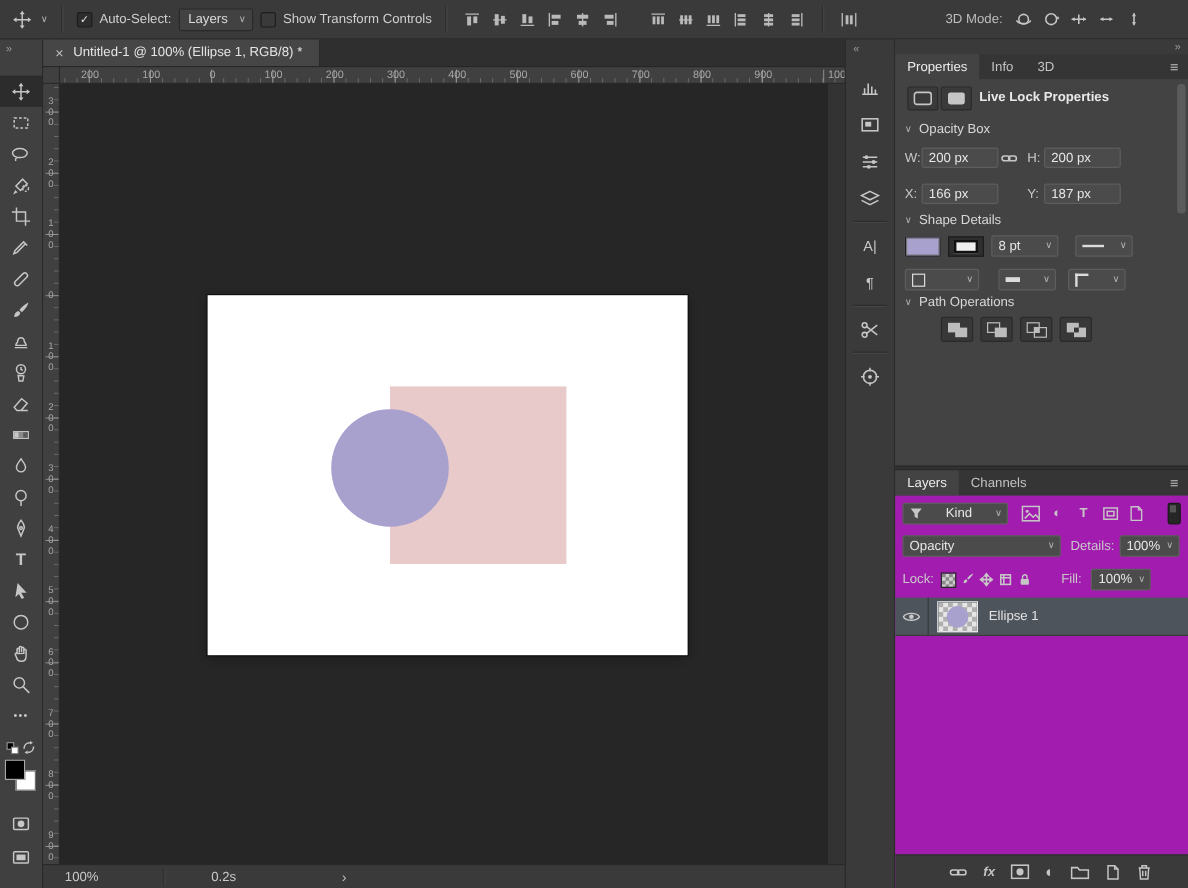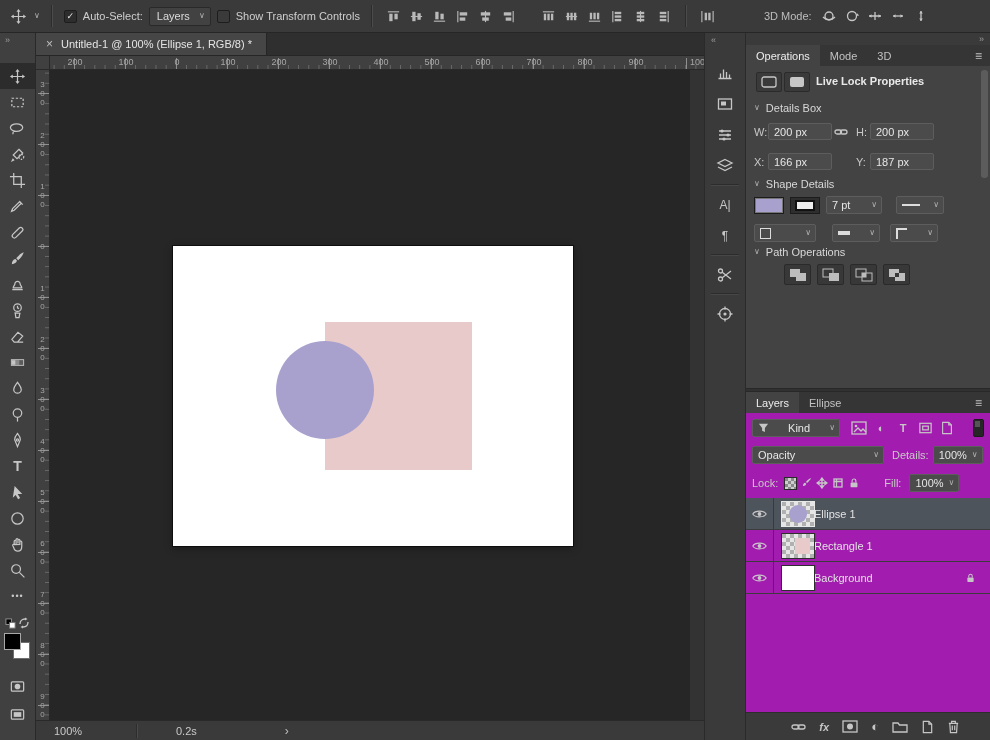--- a/index.html
+++ b/index.html
@@ -241,7 +241,7 @@
         </svg>
       </span>
 
-    <span class="grp" style="margin-left:40px">
+    <span class="grp" style="margin-left:64px">
       <span class="lbl" style="color:#bdbdbd;margin-right:4px">3D Mode:</span>
       <span class="obtn">
           <svg class="ic" width="16" height="16" viewBox="0 0 16 16">

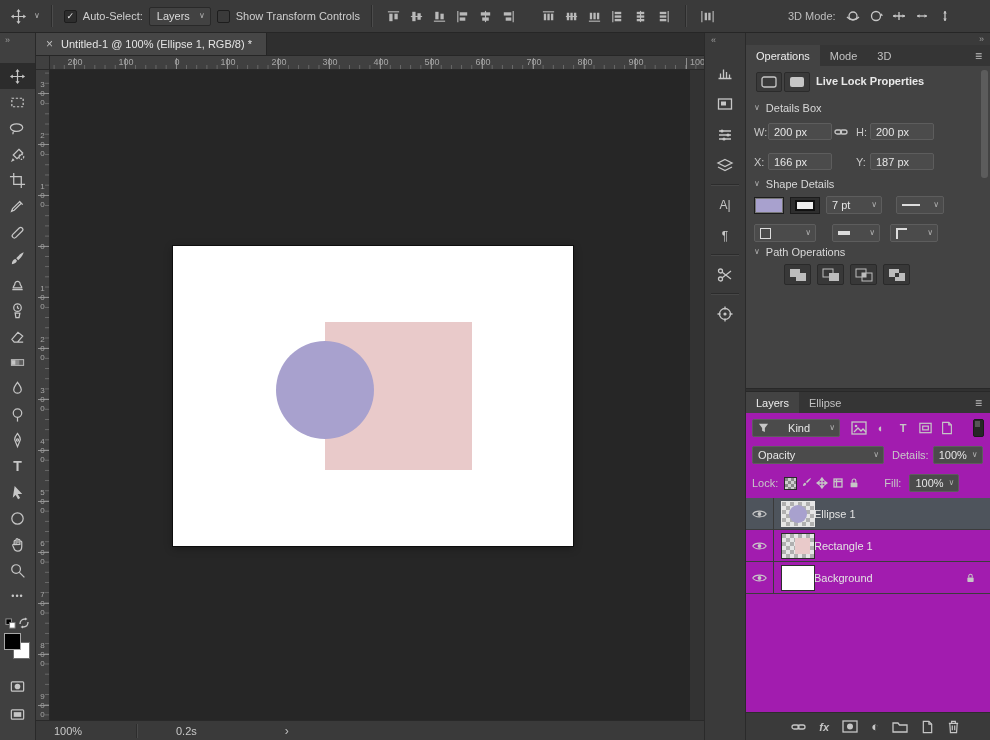--- a/index.html
+++ b/index.html
@@ -542,7 +542,7 @@
       </div>
 
     <div class="ptabbar" style="top:12px">
-      <span class="ptab active">Operations</span>
+      <span class="ptab active">Properties</span>
       <span class="ptab">Mode</span>
       <span class="ptab">3D</span>
       <span class="pmenu">≡</span>

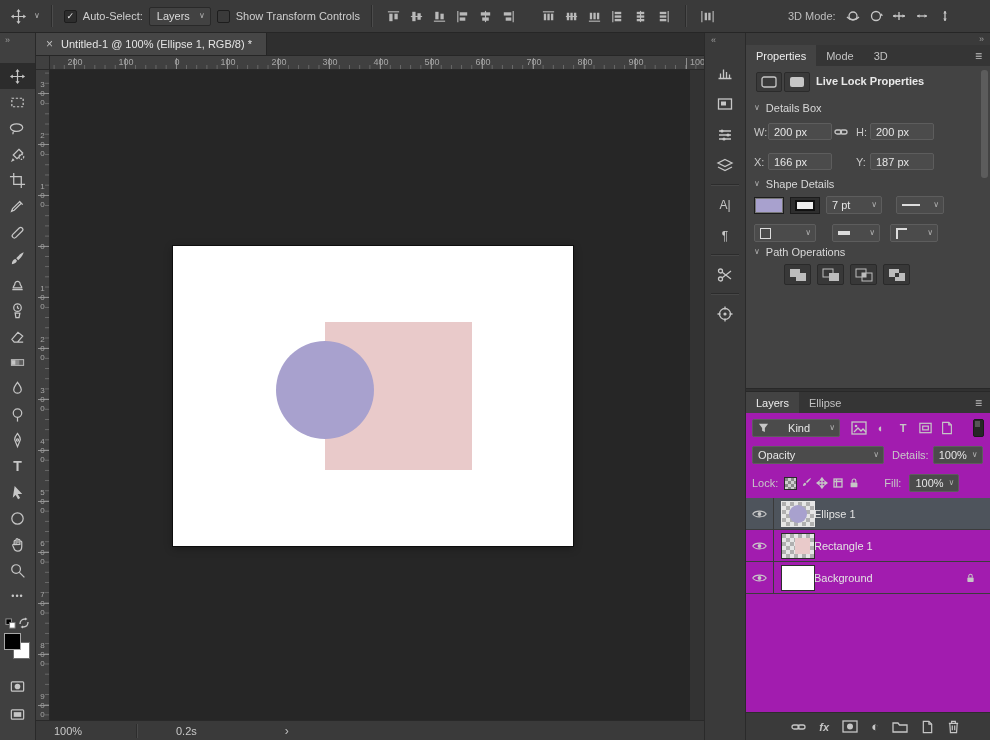--- a/index.html
+++ b/index.html
@@ -543,7 +543,7 @@
 
     <div class="ptabbar" style="top:12px">
       <span class="ptab active">Properties</span>
-      <span class="ptab">Mode</span>
+      <span class="ptab">Info</span>
       <span class="ptab">3D</span>
       <span class="pmenu">≡</span>
     </div>

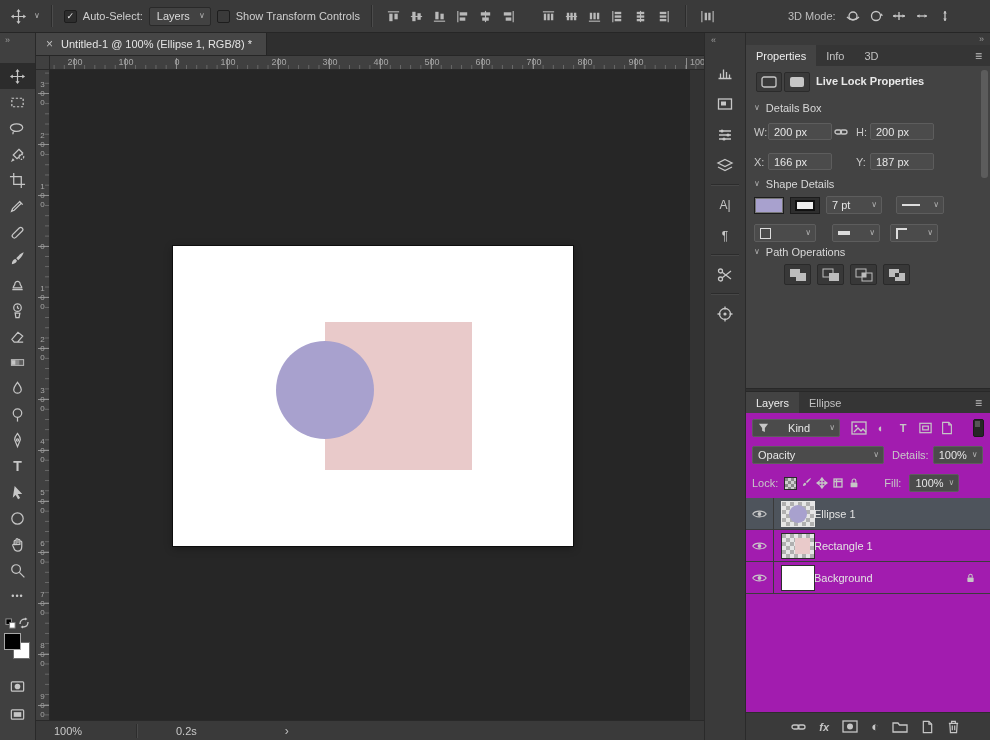--- a/index.html
+++ b/index.html
@@ -563,7 +563,7 @@
 
       <div class="sechdr" style="left:8px;top:36px">
         <span class="car">∨</span>
-        <span>Details Box</span>
+        <span>Opacity Box</span>
       </div>
 
       <div class="prow" style="left:8px;top:57px;gap:0">

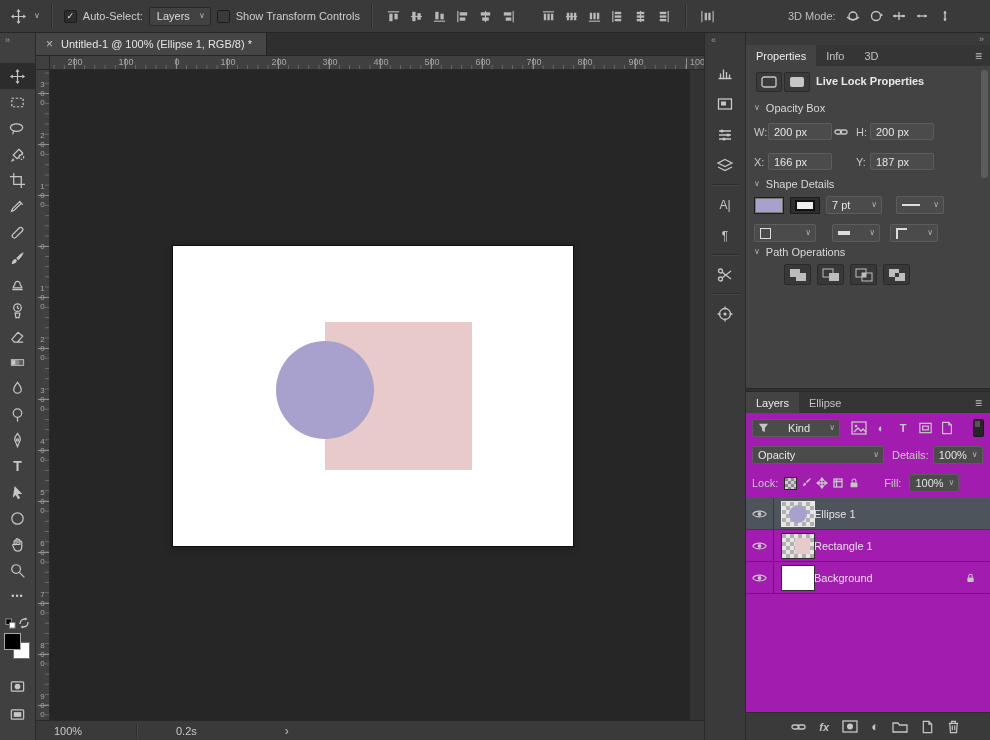--- a/index.html
+++ b/index.html
@@ -598,7 +598,7 @@
             <i></i>
           </span>
         <span class="pselect" style="width:56px">
-          <span>7 pt</span>
+          <span>8 pt</span>
           <span class="car">∨</span>
         </span>
         <span class="pselect" style="width:48px;margin-left:8px">

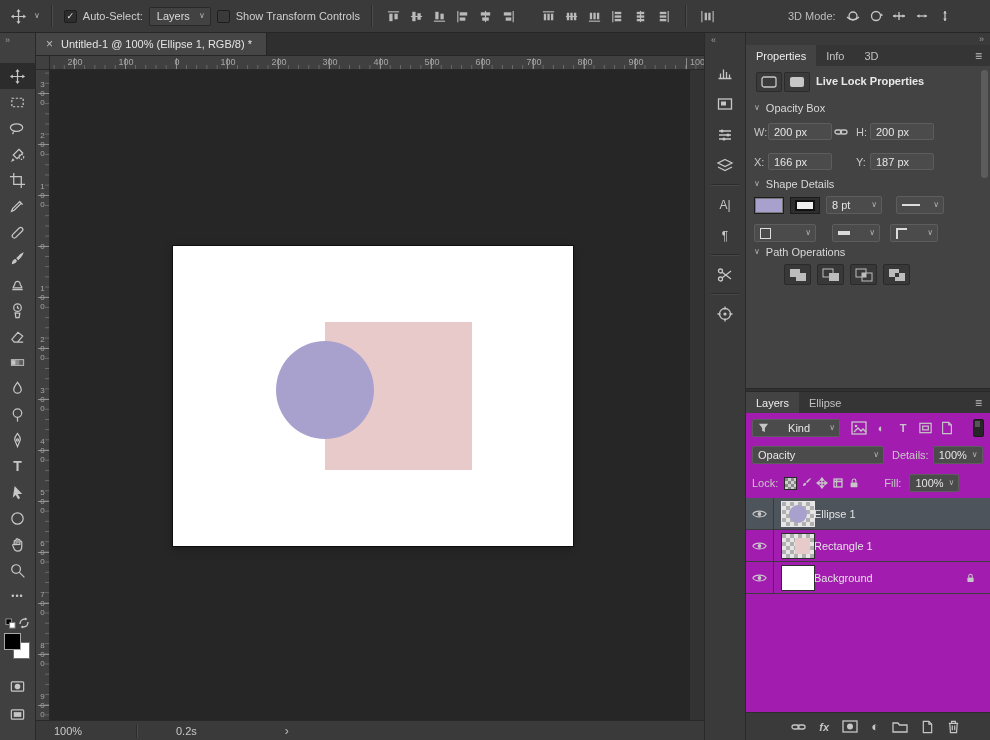--- a/index.html
+++ b/index.html
@@ -661,7 +661,7 @@
 
     <div class="ptabbar" style="top:359px">
       <span class="ptab active">Layers</span>
-      <span class="ptab">Ellipse</span>
+      <span class="ptab">Channels</span>
       <span class="pmenu">≡</span>
     </div>
 

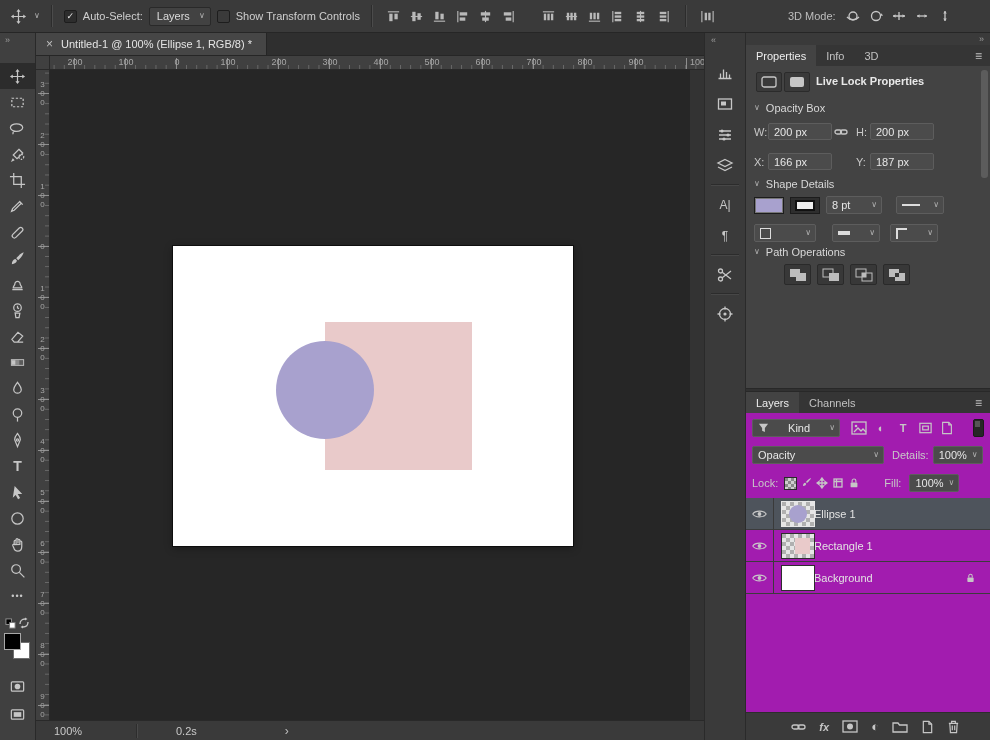--- a/index.html
+++ b/index.html
@@ -103,7 +103,7 @@
   .layerrow.sel .thumb{box-shadow:0 0 0 1px #e8e8e8}
   .tdot{position:absolute;border-radius:50%;left:7px;top:3px;width:18px;height:18px}
   .trect{position:absolute;left:13px;top:4px;width:15px;height:16px}
-  .lname{color:#e3e3e3}
+  .lname{margin-left:10px;color:#e3e3e3}
   .rowlock{margin-left:auto;margin-right:14px}
   .lbottom{position:absolute;left:0;top:299px;width:100%;height:28px;background:#3a3a3a;border-top:1px solid #2d2d2d;display:flex;align-items:center;justify-content:flex-end;gap:13px;padding-right:30px;box-sizing:border-box}
   .fxtxt{font-style:italic;font-weight:bold;color:#c3c3c3;font-size:11px}

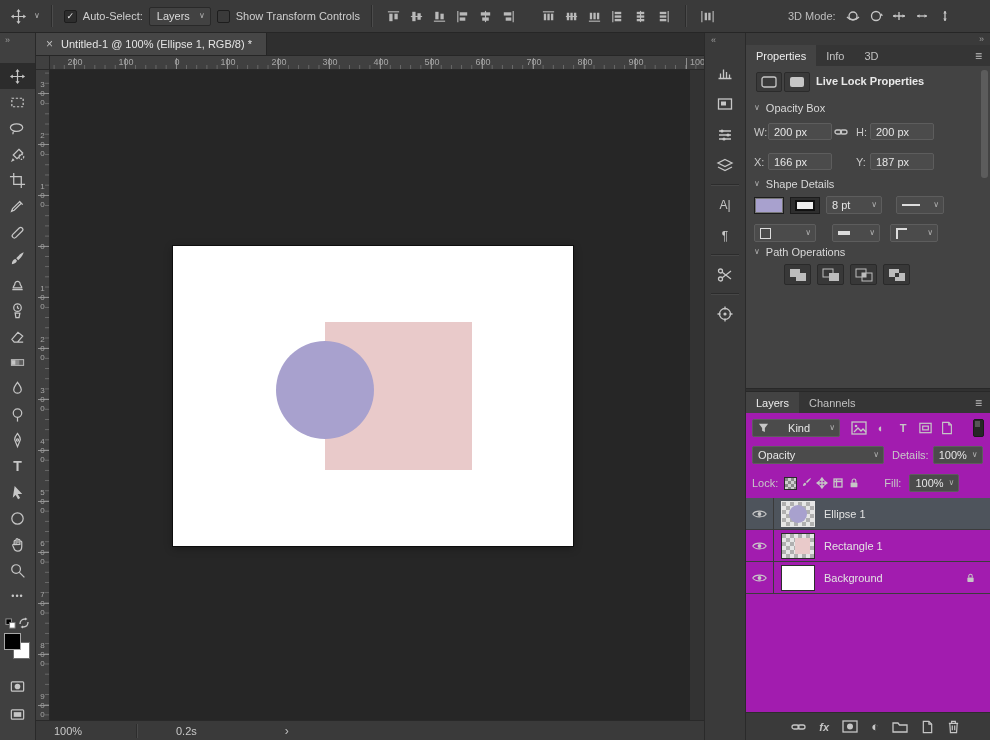--- a/index.html
+++ b/index.html
@@ -765,18 +765,6 @@
           </span>
         <span class="lname">Ellipse 1</span>
       </div>
-      <div class="layerrow" style="top:117px">
-        <span class="eyecell">
-            <svg width="15" height="10" viewBox="0 0 15 10">
-              <path d="M.8 5C3 1.2 12 1.2 14.2 5 12 8.8 3 8.8.8 5z" fill="none" stroke="#c9c9c9" stroke-width="1.1"></path>
-              <circle cx="7.5" cy="5" r="1.9" fill="#c9c9c9"></circle>
-            </svg>
-          </span>
-        <span class="thumb">
-            <span class="trect" style="background: rgb(233, 202, 202);"></span>
-          </span>
-        <span class="lname">Rectangle 1</span>
-      </div>
       <div class="layerrow" style="top:149px">
         <span class="eyecell">
             <svg width="15" height="10" viewBox="0 0 15 10">

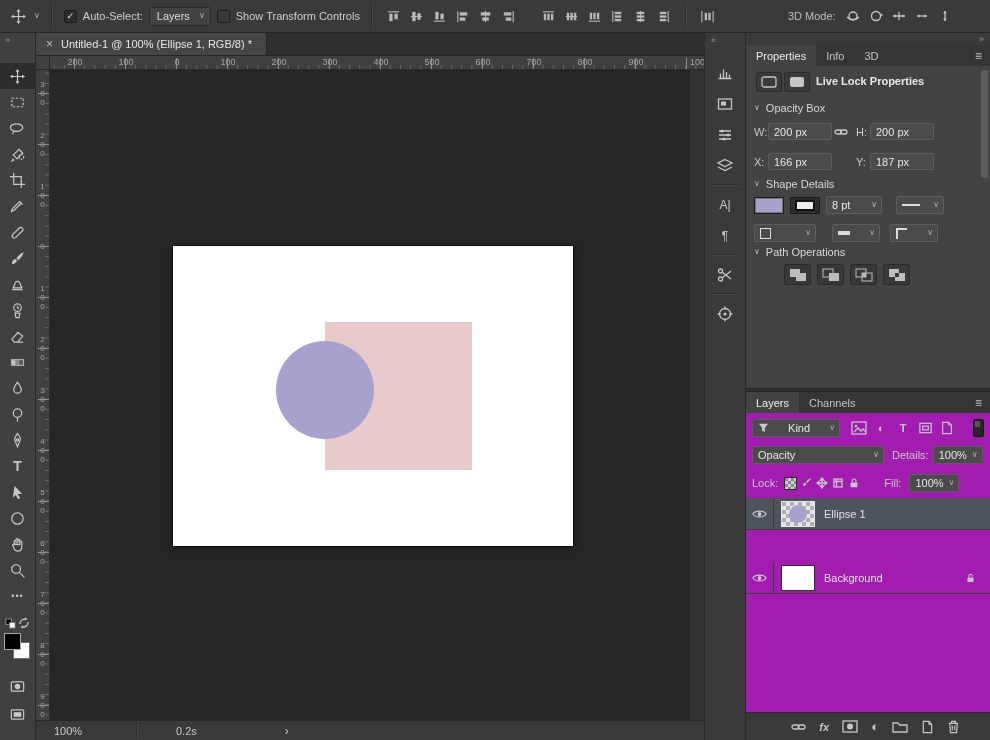--- a/index.html
+++ b/index.html
@@ -765,22 +765,6 @@
           </span>
         <span class="lname">Ellipse 1</span>
       </div>
-      <div class="layerrow" style="top:149px">
-        <span class="eyecell">
-            <svg width="15" height="10" viewBox="0 0 15 10">
-              <path d="M.8 5C3 1.2 12 1.2 14.2 5 12 8.8 3 8.8.8 5z" fill="none" stroke="#c9c9c9" stroke-width="1.1"></path>
-              <circle cx="7.5" cy="5" r="1.9" fill="#c9c9c9"></circle>
-            </svg>
-          </span>
-        <span class="thumb" style="background: rgb(255, 255, 255);"></span>
-        <span class="lname">Background</span>
-        <span class="rowlock">
-            <svg width="11" height="12" viewBox="0 0 14 14">
-              <rect x="3" y="6.5" width="8" height="5.5" rx="1" fill="#c6c6c6"></rect>
-              <path d="M4.8 6.5V4.5a2.2 2.2 0 0 1 4.4 0v2" fill="none" stroke="#c6c6c6" stroke-width="1.3"></path>
-            </svg>
-          </span>
-      </div>
 
       <div class="lbottom">
         <span>

